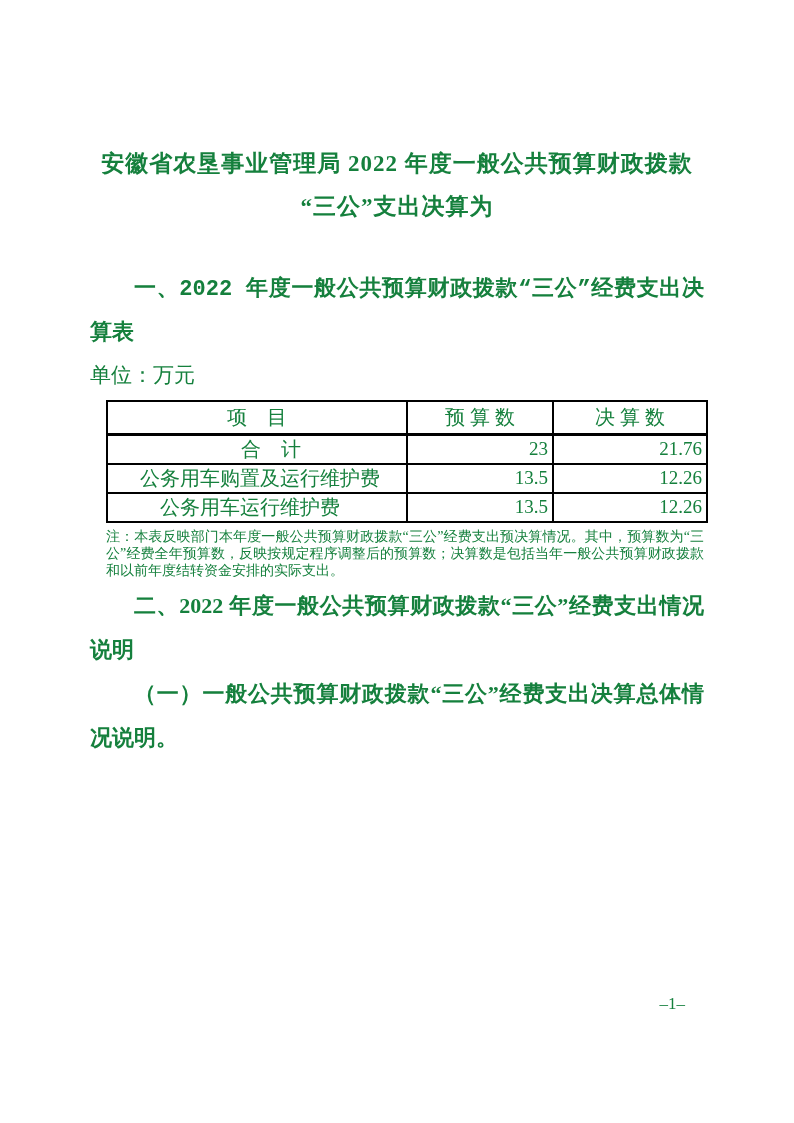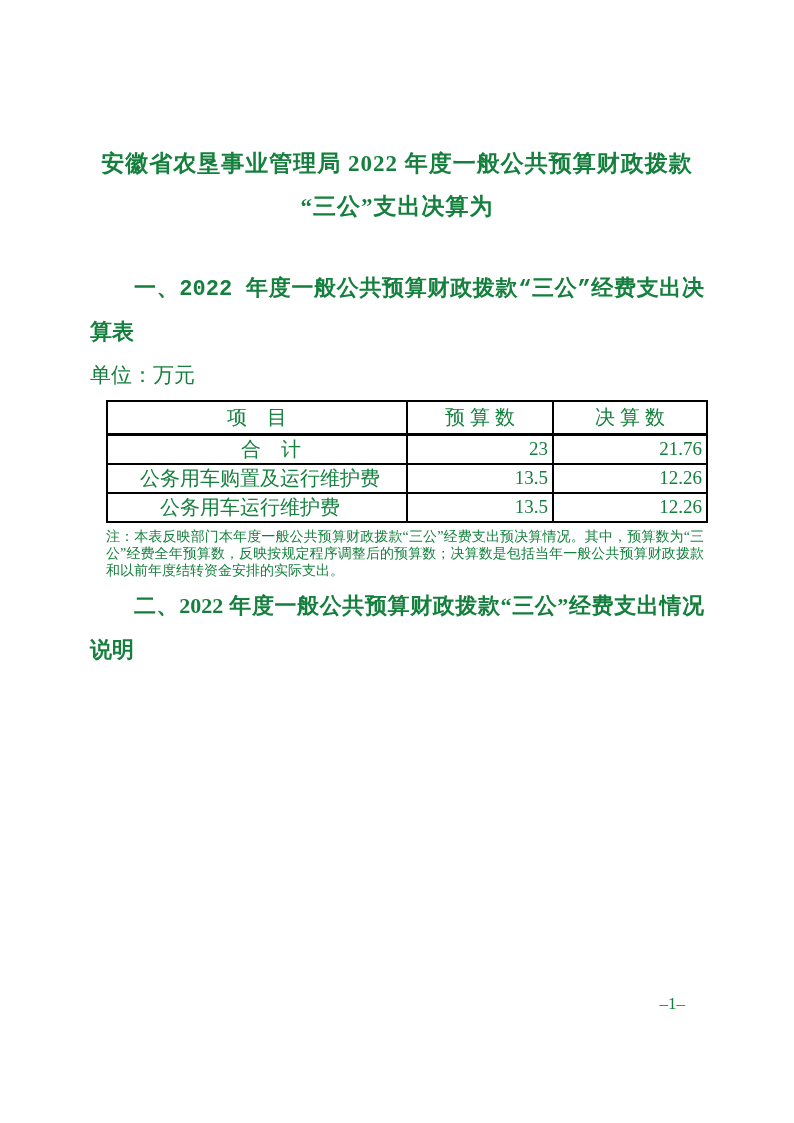--- a/index.html
+++ b/index.html
@@ -153,6 +153,7 @@
 
   <div class="heading heading-2">二、2022 年度一般公共预算财政拨款“三公”经费支出情况说明</div>
 
+  <div class="heading heading-3">（一）一般公共预算财政拨款“三公”经费支出决算总体情况说明。</div>
 
 
   <div class="page-number">–1–</div>

